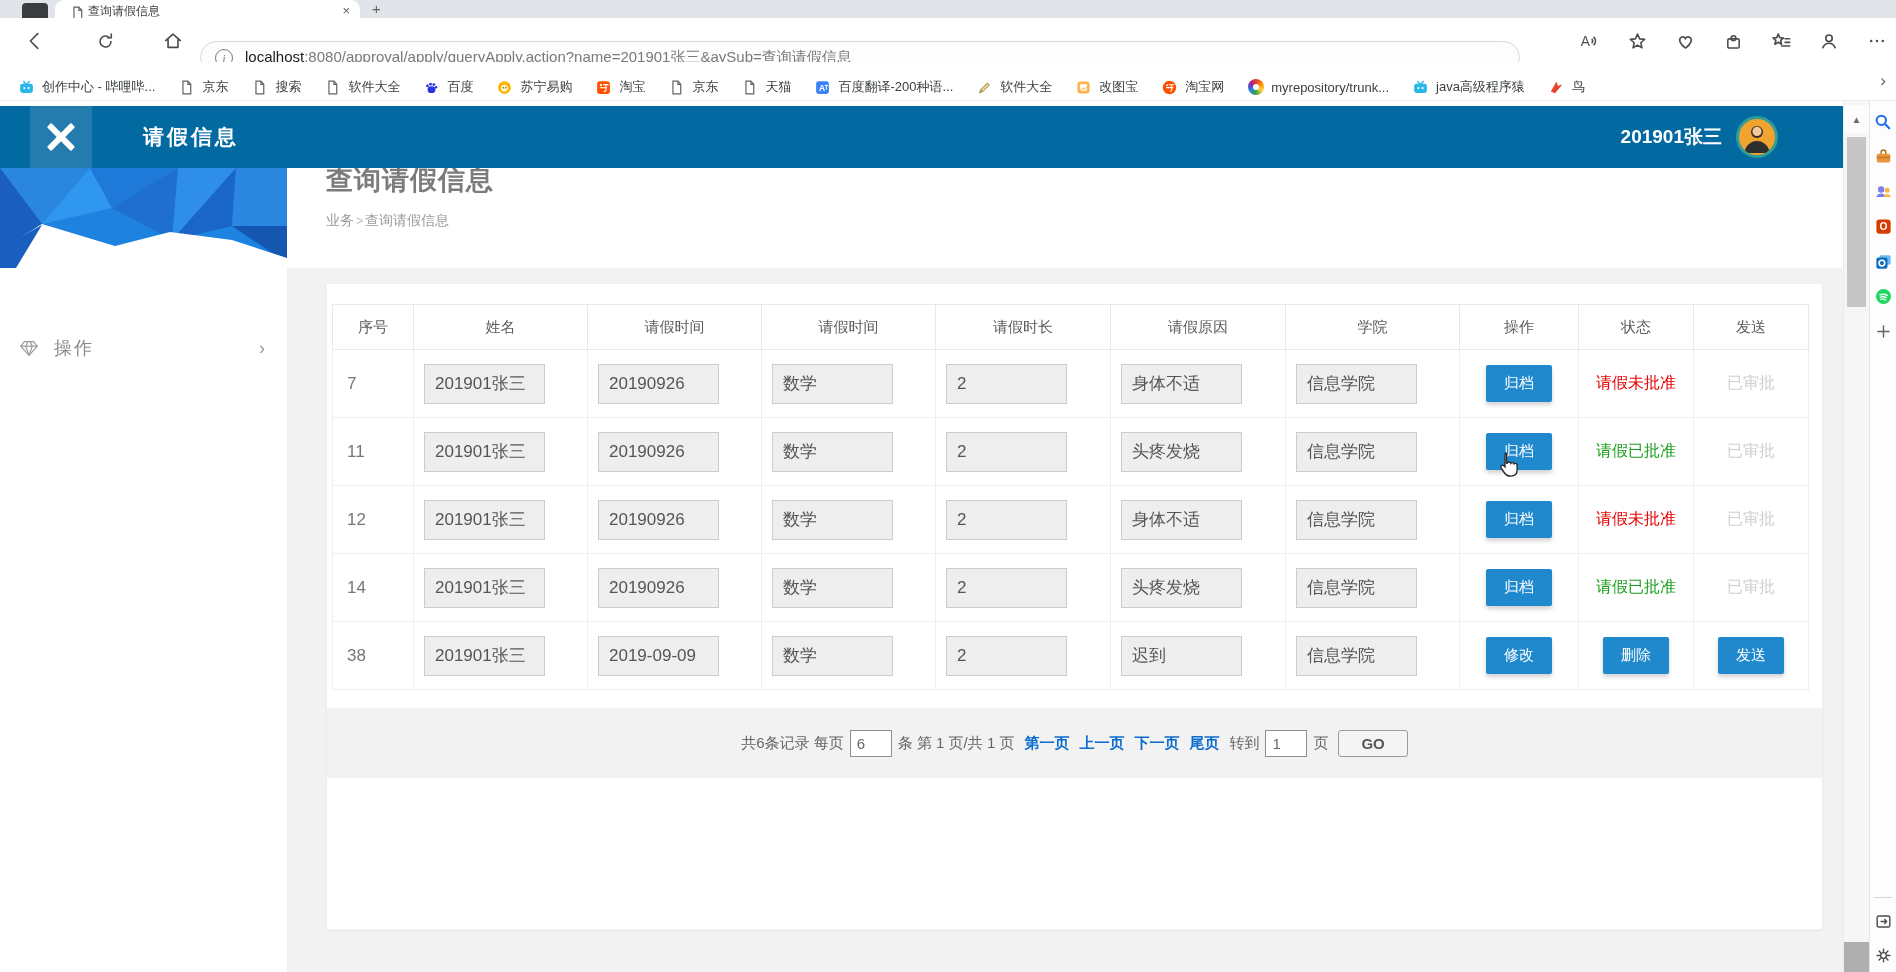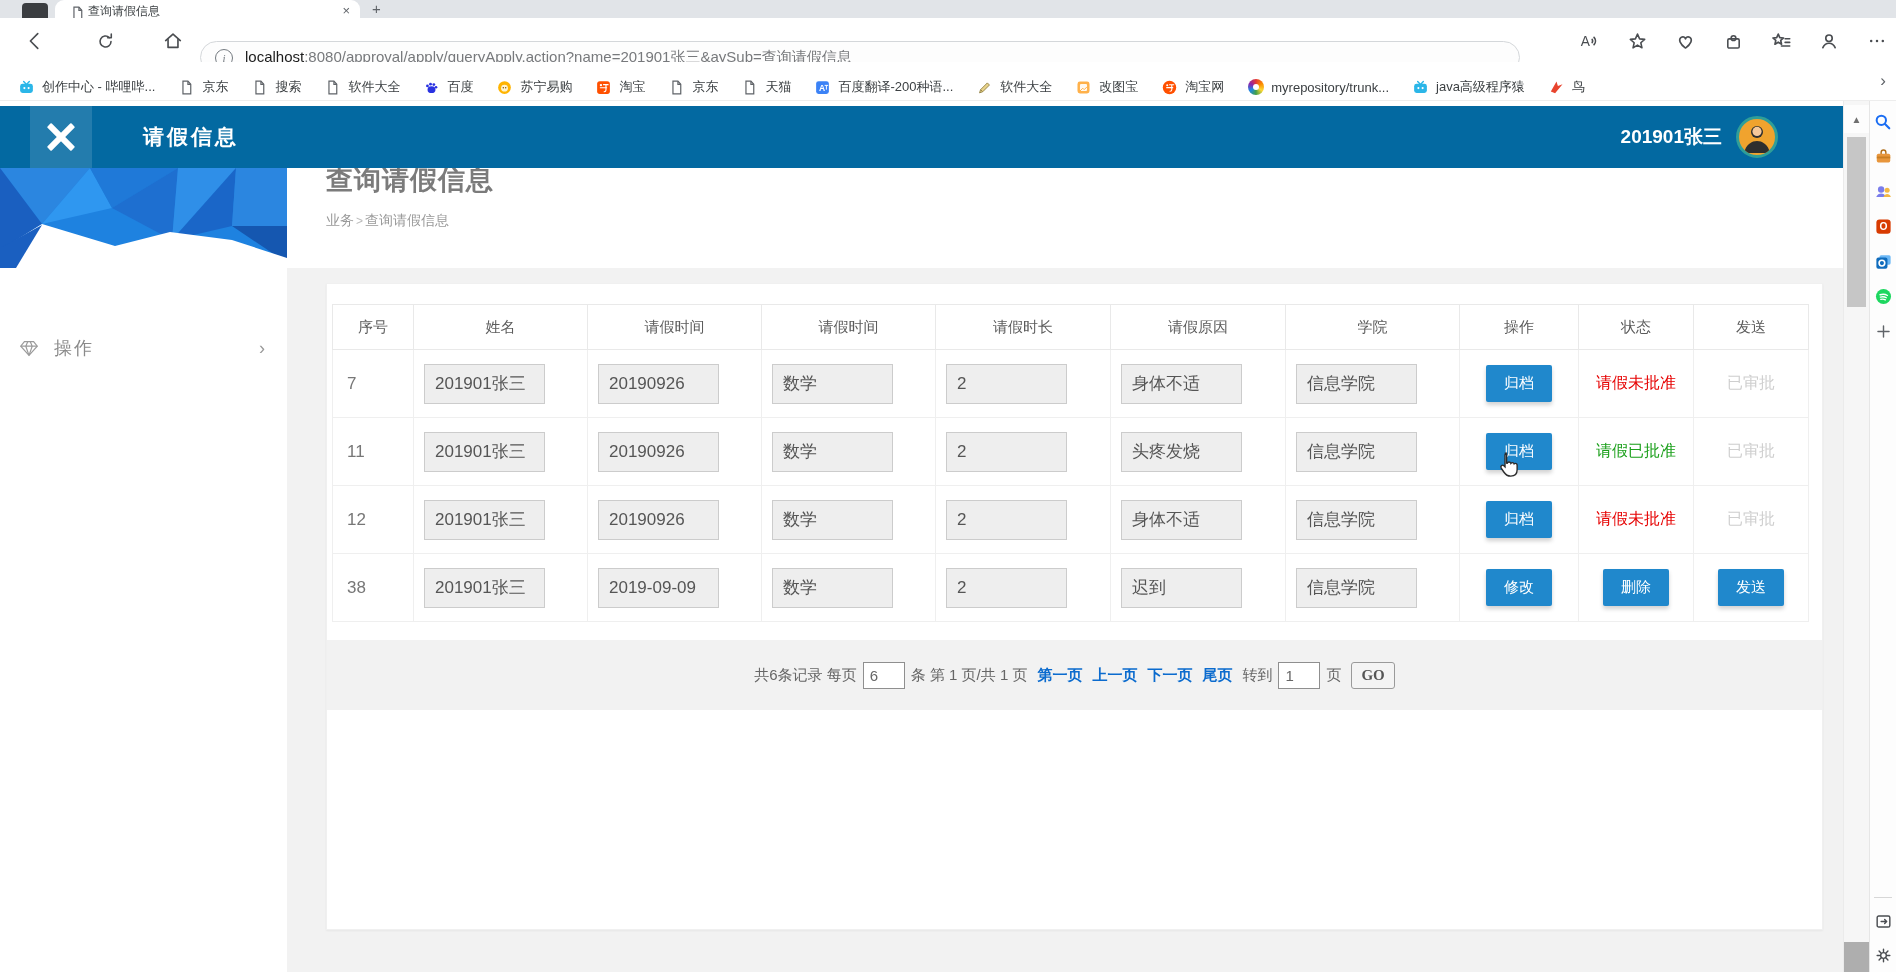--- a/index.html
+++ b/index.html
@@ -465,6 +465,18 @@
                   <td class="c"><span class="send-text">已审批</span></td>
                 </tr>
                 <tr>
+                  <td class="seq">14</td>
+                  <td><input class="cell-input" value="201901张三" style=""></td>
+                  <td><input class="cell-input" value="20190926" style=""></td>
+                  <td><input class="cell-input" value="数学" style=""></td>
+                  <td><input class="cell-input" value="2" style=""></td>
+                  <td><input class="cell-input" value="头疼发烧" style=""></td>
+                  <td><input class="cell-input" value="信息学院" style=""></td>
+                  <td class="c op-cell"><button class="btn-blue">归档</button></td>
+                  <td class="c"><span class="st-text" style="color: rgb(28, 160, 28);">请假已批准</span></td>
+                  <td class="c"><span class="send-text">已审批</span></td>
+                </tr>
+                <tr>
                   <td class="seq">38</td>
                   <td><input class="cell-input" value="201901张三" style=""></td>
                   <td><input class="cell-input" value="2019-09-09" style=""></td>

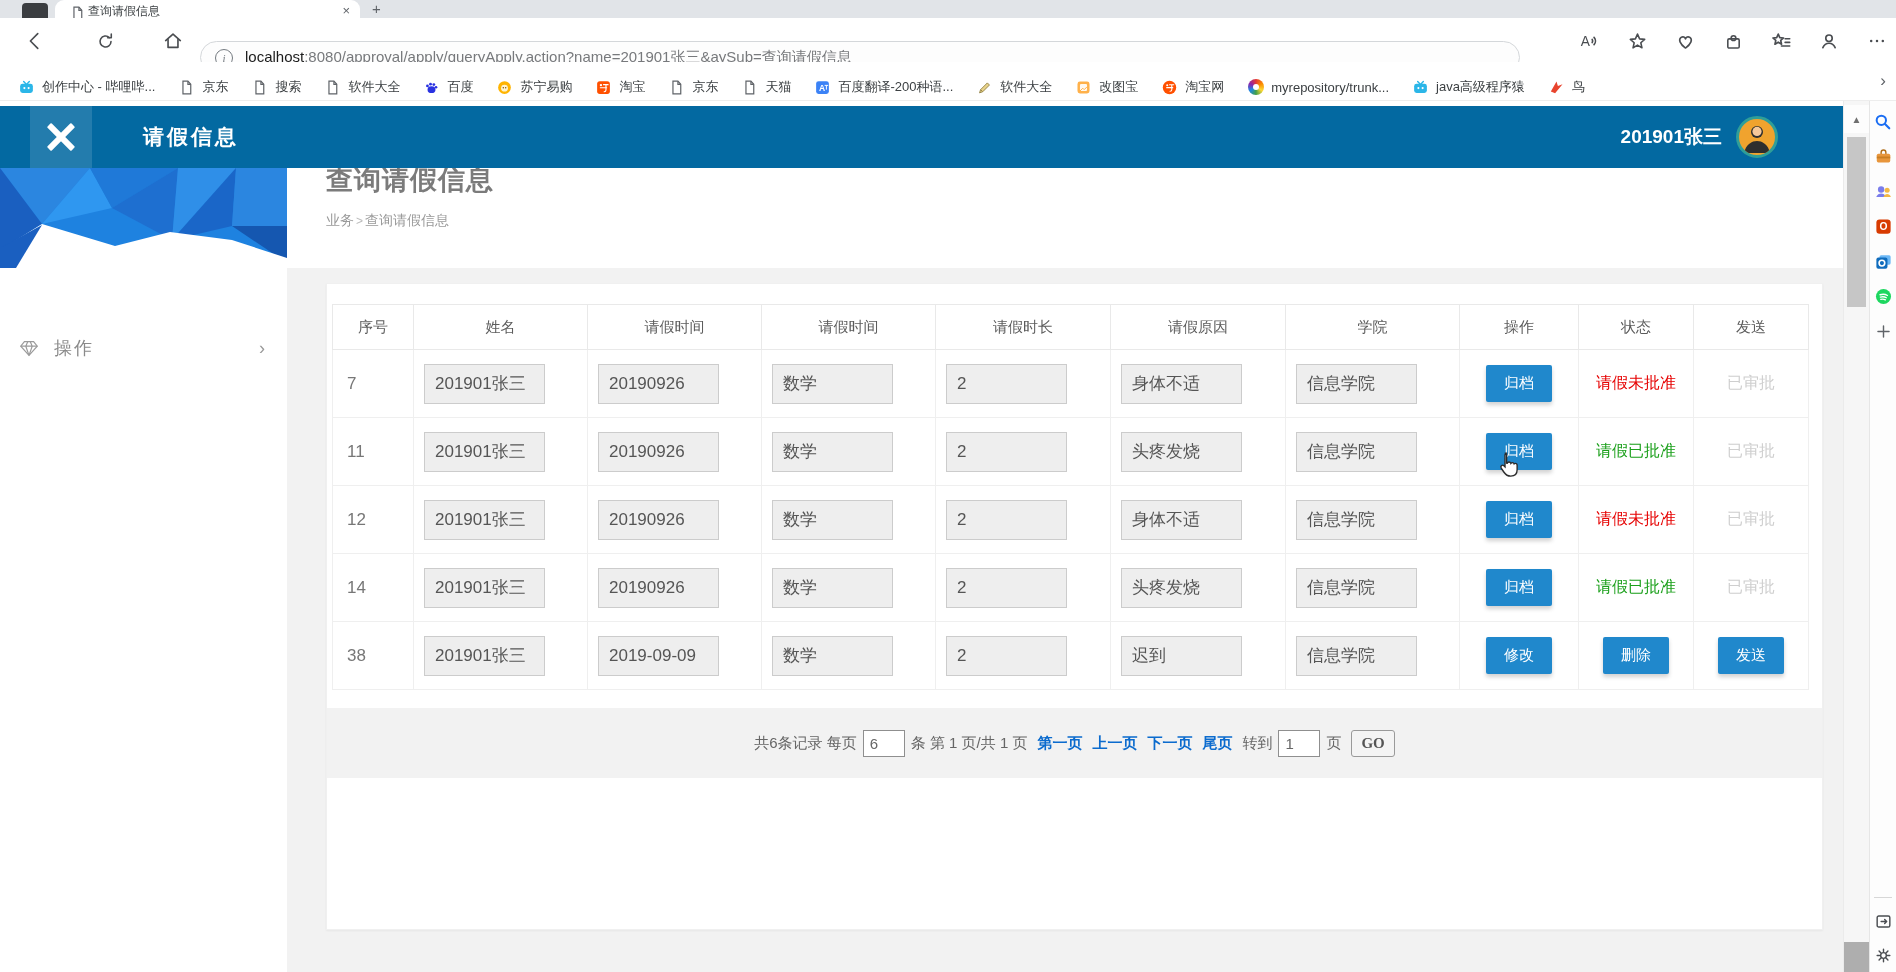--- a/index.html
+++ b/index.html
@@ -81,7 +81,7 @@
   .pager .pg-input { width:42px; height:27px; border:1px solid #8f8f8f; background:#fff; font-size:15px; color:#666; padding-left:6px; font-family:inherit; }
   .pager .links { display:flex; gap:10px; margin:0 4px; }
   .pager .lnk { color:#0b6bce; font-weight:bold; cursor:pointer; }
-  .pager .go-btn { margin-left:4px; border:1px solid #9a9a9a; background:#f4f4f4; border-radius:3px; font-size:15px; font-weight:bold; color:#555; padding:4px 9px; cursor:pointer; font-family:Liberation Serif, serif; }
+  .pager .go-btn { margin-left:4px; border:1px solid #9a9a9a; background:#f4f4f4; border-radius:3px; font-size:15px; font-weight:bold; color:#555; padding:4px 22px; cursor:pointer; font-family:Liberation Sans, sans-serif; }
 
   
   .pg-scroll { position:absolute; left:1843px; top:0; width:26px; height:871px; background:#f6f6f6; border-left:1px solid #ebebeb; }

